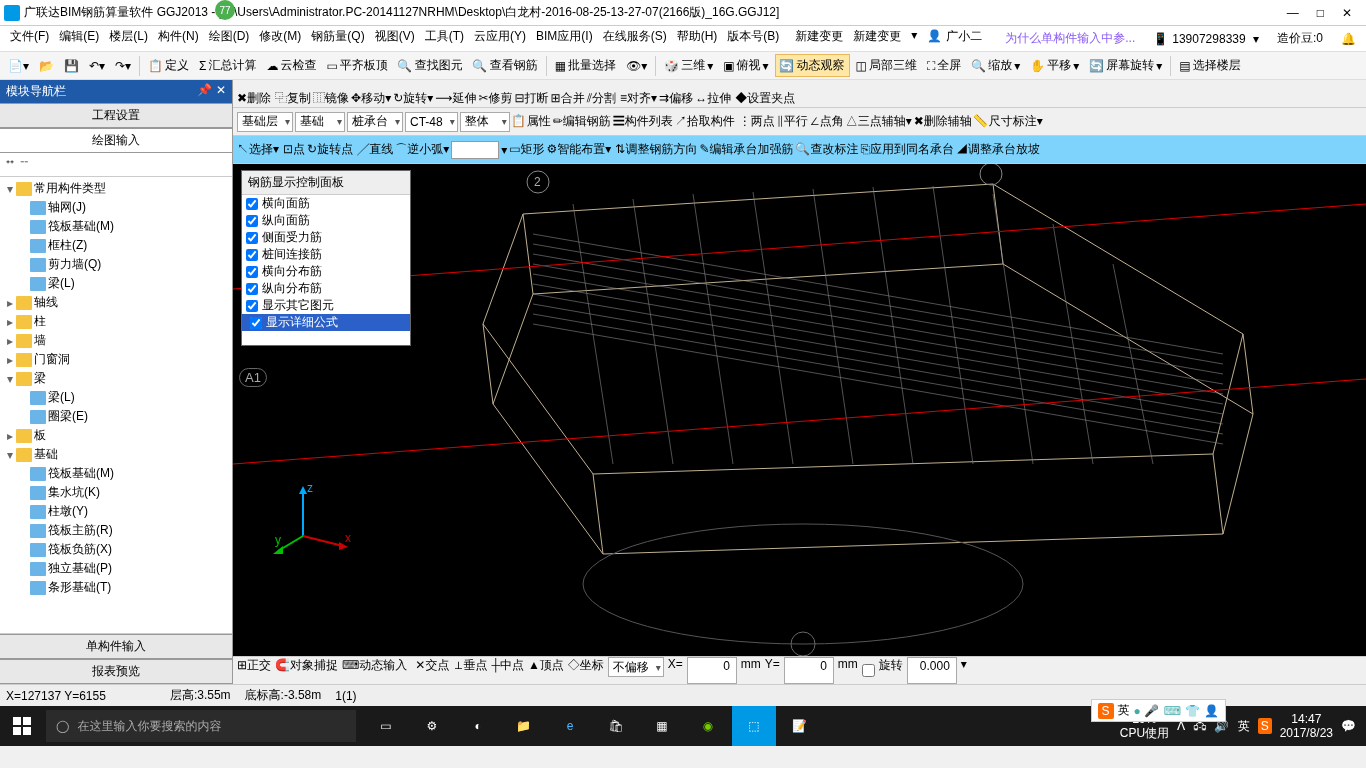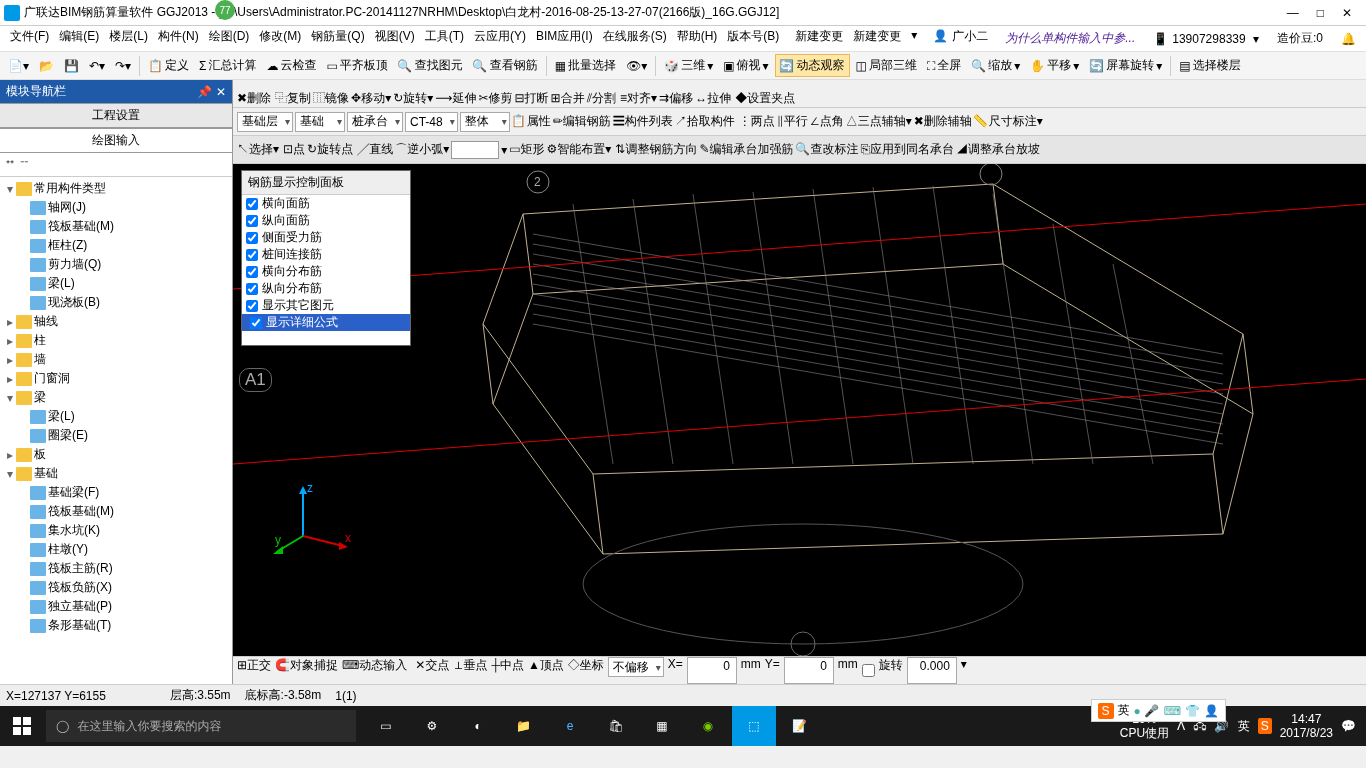--- a/index.html
+++ b/index.html
@@ -89,7 +89,7 @@
   <span style="margin-left:6px">新建变更</span>
   <span>新建变更</span>
     <span>▾</span>
-  <span style="margin-left:6px">👤<span>广小二</span></span>
+  <span style="">👤<span>广小二</span></span>
   <div class="right">
     <span class="highlight">为什么单构件输入中参...</span>
     <span>📱<span>13907298339</span> ▾</span>

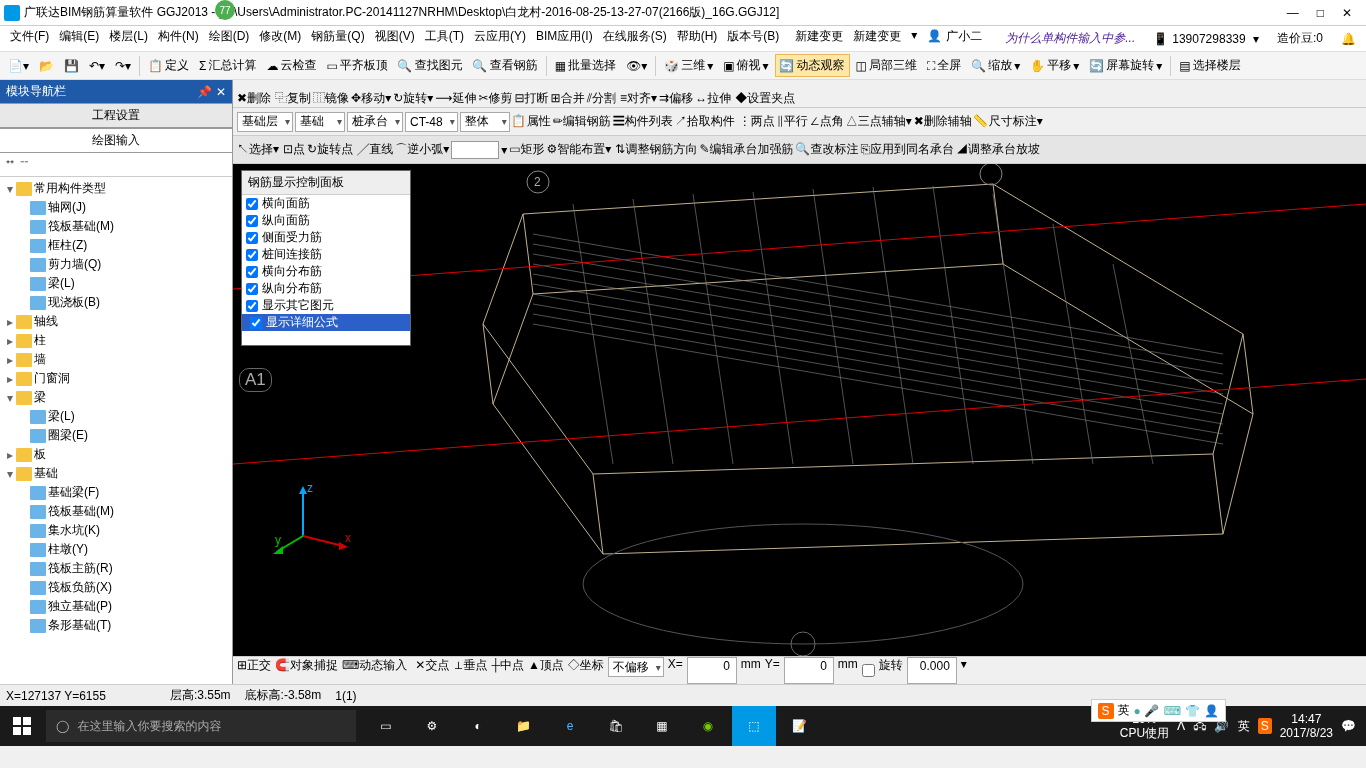--- a/index.html
+++ b/index.html
@@ -11,7 +11,7 @@
 .menubar { height:26px; background:#fff; display:flex; padding:0 6px; gap:2px; font-size:12px; border-bottom:1px solid #e0e0e0; }
 .menubar span { padding:2px 4px; cursor:default; }
 .menubar .right { margin-left:auto; display:flex; align-items:center; gap:10px; }
-.menubar .highlight { color:#4c1d95;font-style:italic; }
+.menubar .highlight { color:#8b5cf6; }
 .toolbar { height:28px; background:#f5f5f5; display:flex; align-items:center; padding:0 4px; gap:2px; border-bottom:1px solid #ddd; }
 .toolbar .btn { padding:2px 4px; display:flex; align-items:center; gap:2px; cursor:default; white-space:nowrap; }
 .toolbar .btn.active { background:#ffe8a6; border:1px solid #e8b85a; }

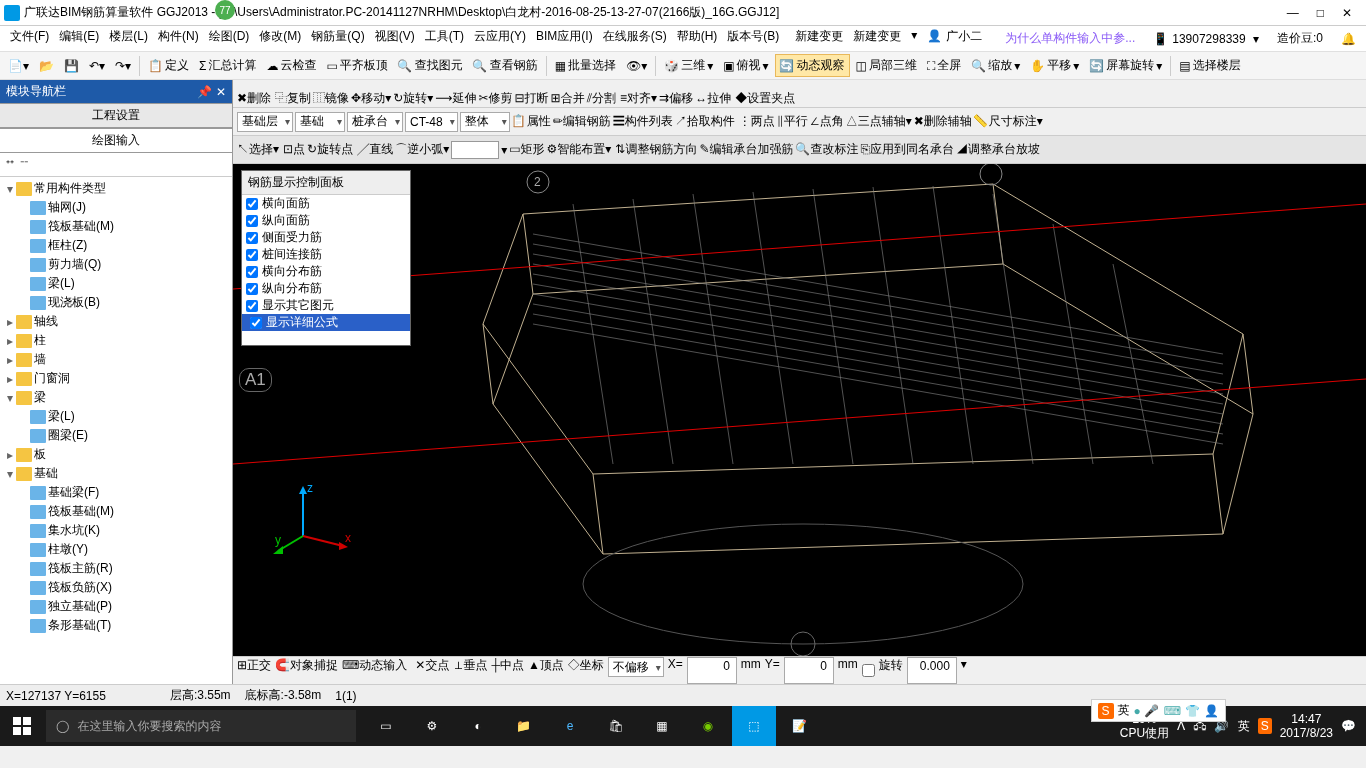--- a/index.html
+++ b/index.html
@@ -18,7 +18,7 @@
 .toolbar .sep { width:1px; height:20px; background:#ccc; margin:0 2px; }
 .main { display:flex; height:604px; }
 .sidebar { width:233px; background:#fff; border-right:1px solid #999; display:flex; flex-direction:column; }
-.sidebar-header { background:#1e5aa8; color:#fff; padding:3px 6px; display:flex; align-items:center; justify-content:space-between; font-size:12px; }
+.sidebar-header { background:#1e5aa8; color:#fff; padding:3px 6px; display:flex; align-items:flex-start; justify-content:space-between; font-size:12px; }
 .sidebar-tab { background:#e8e8e8; border:1px solid #999; border-left:none; border-right:none; padding:3px 0; text-align:center; cursor:default; }
 .sidebar-tab.active { background:#fff; }
 .sidebar-tools { padding:3px 6px; display:flex; gap:6px; border-bottom:1px solid #ccc; }

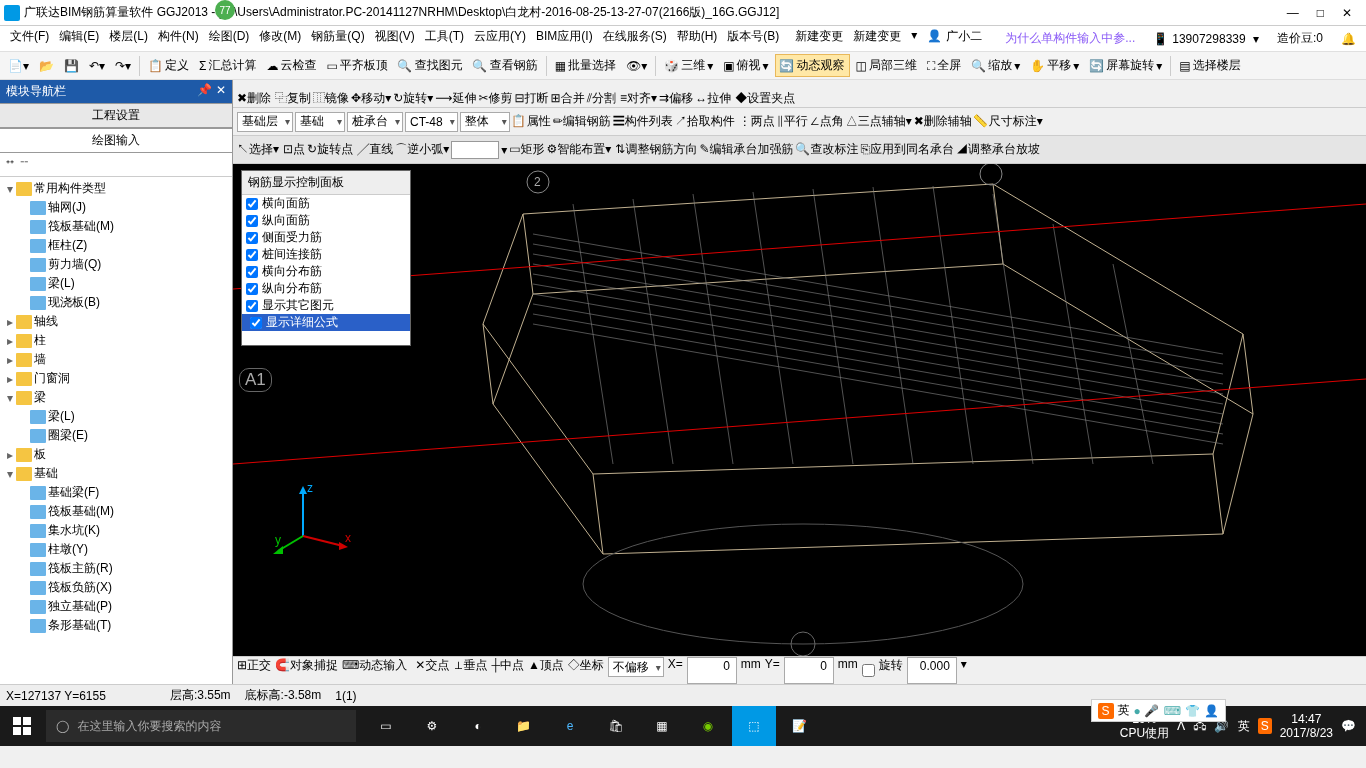--- a/index.html
+++ b/index.html
@@ -31,7 +31,7 @@
 .viewport { flex:1; background:#000; position:relative; overflow:hidden; }
 .ctx-toolbar { position:absolute; top:0; left:0; right:0; height:28px; background:#f0f0f0; display:flex; align-items:flex-end; gap:2px; padding:0 4px; border-bottom:1px solid #ccc; }
 .ctx-toolbar2 { position:absolute; top:28px; left:0; right:0; height:28px; background:#f0f0f0; display:flex; align-items:center; gap:2px; padding:0 4px; border-bottom:1px solid #ccc; }
-.ctx-toolbar3 { position:absolute; top:56px; left:0; right:0; height:28px; background:#e5e5e5; display:flex; align-items:center; gap:2px; padding:0 4px; border-bottom:1px solid #ccc; }
+.ctx-toolbar3 { position:absolute; top:56px; left:0; right:0; height:28px; background:#7dd3fc; display:flex; align-items:center; gap:2px; padding:0 4px; border-bottom:1px solid #ccc; }
 .combo { height:20px; border:1px solid #aaa; background:#fff; padding:0 14px 0 4px; min-width:50px; position:relative; display:flex; align-items:center; }
 .combo:after { content:"▾"; position:absolute; right:2px; font-size:10px; color:#555; }
 .colorbox { width:48px; height:18px; background:#fff; border:1px solid #999; }

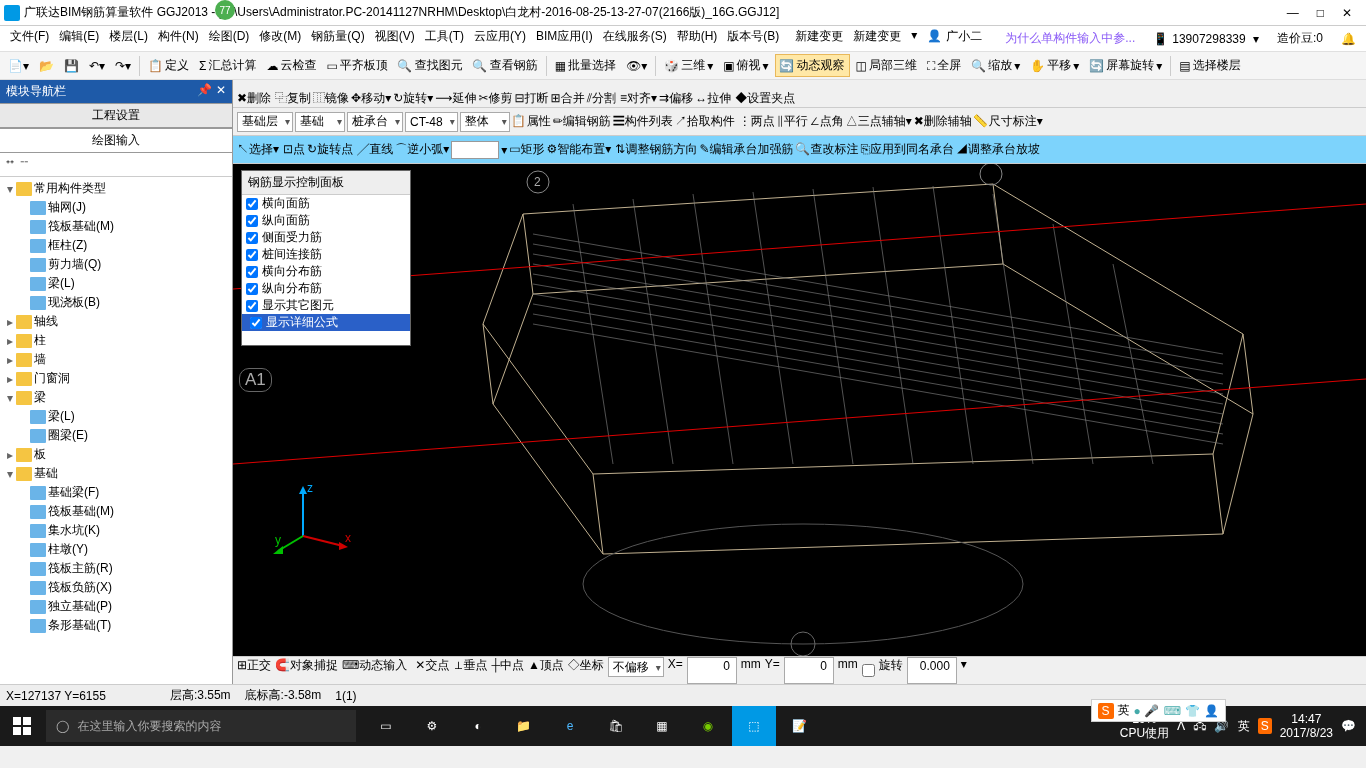--- a/index.html
+++ b/index.html
@@ -171,11 +171,6 @@
           <span class="compicon"></span>
           <span>梁(L)</span>
         </div>
-        <div class="tree-item d1">
-          <span class="toggle"></span>
-          <span class="compicon"></span>
-          <span>现浇板(B)</span>
-        </div>
         <div class="tree-item d0">
           <span class="toggle">▸</span>
           <span class="folder"></span>

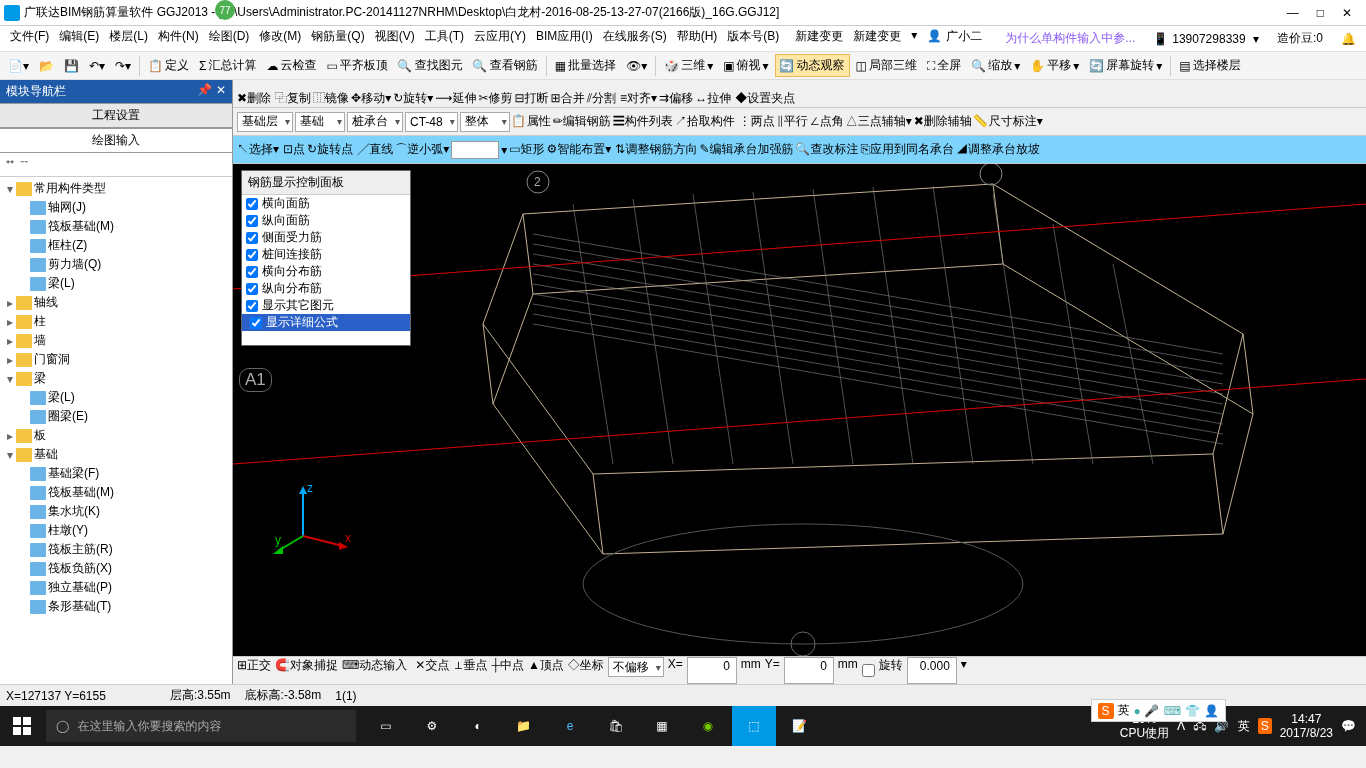--- a/index.html
+++ b/index.html
@@ -362,7 +362,7 @@
           <text x="301" y="22" fill="#aaa" font-size="11">2</text>
         <circle cx="758" cy="10" r="11" stroke="#888" fill="none"></circle>
       </svg>
-      <div style="position:absolute;left:6px;top:204px;color:#aaa;border:1px solid #666;border-radius:10px;padding:1px 5px;font-size:17px">A1</div>
+      <div style="position:absolute;left:6px;top:204px;color:#aaa;border:1px solid #666;border-radius:10px;padding:1px 5px;font-size:13px">A1</div>
       <svg class="triad" width="80" height="80">
         <line x1="30" y1="60" x2="30" y2="15" stroke="#00aaff" stroke-width="2"></line>
           <polygon points="30,10 26,18 34,18" fill="#00aaff"></polygon>

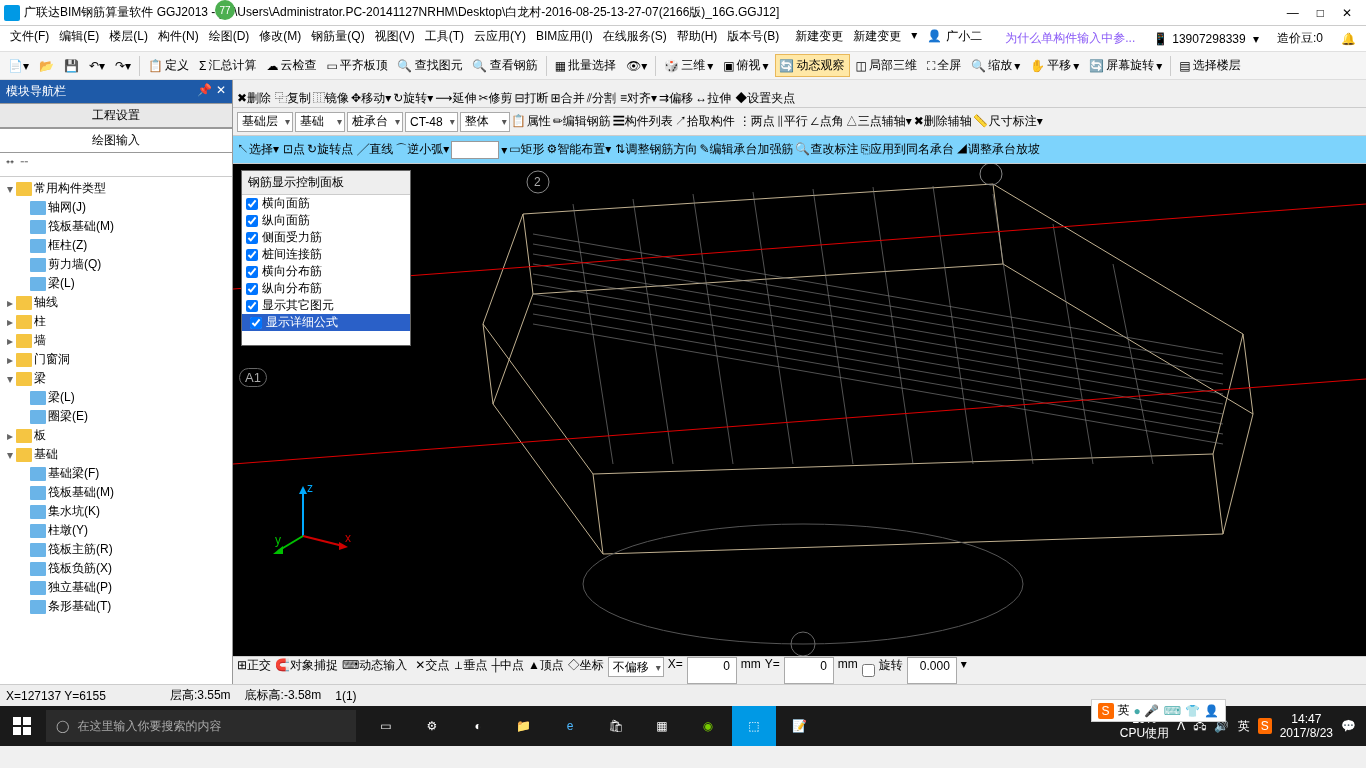--- a/index.html
+++ b/index.html
@@ -219,11 +219,6 @@
         <div class="tree-item d1">
           <span class="toggle"></span>
           <span class="compicon"></span>
-          <span>基础梁(F)</span>
-        </div>
-        <div class="tree-item d1">
-          <span class="toggle"></span>
-          <span class="compicon"></span>
           <span>筏板基础(M)</span>
         </div>
         <div class="tree-item d1">

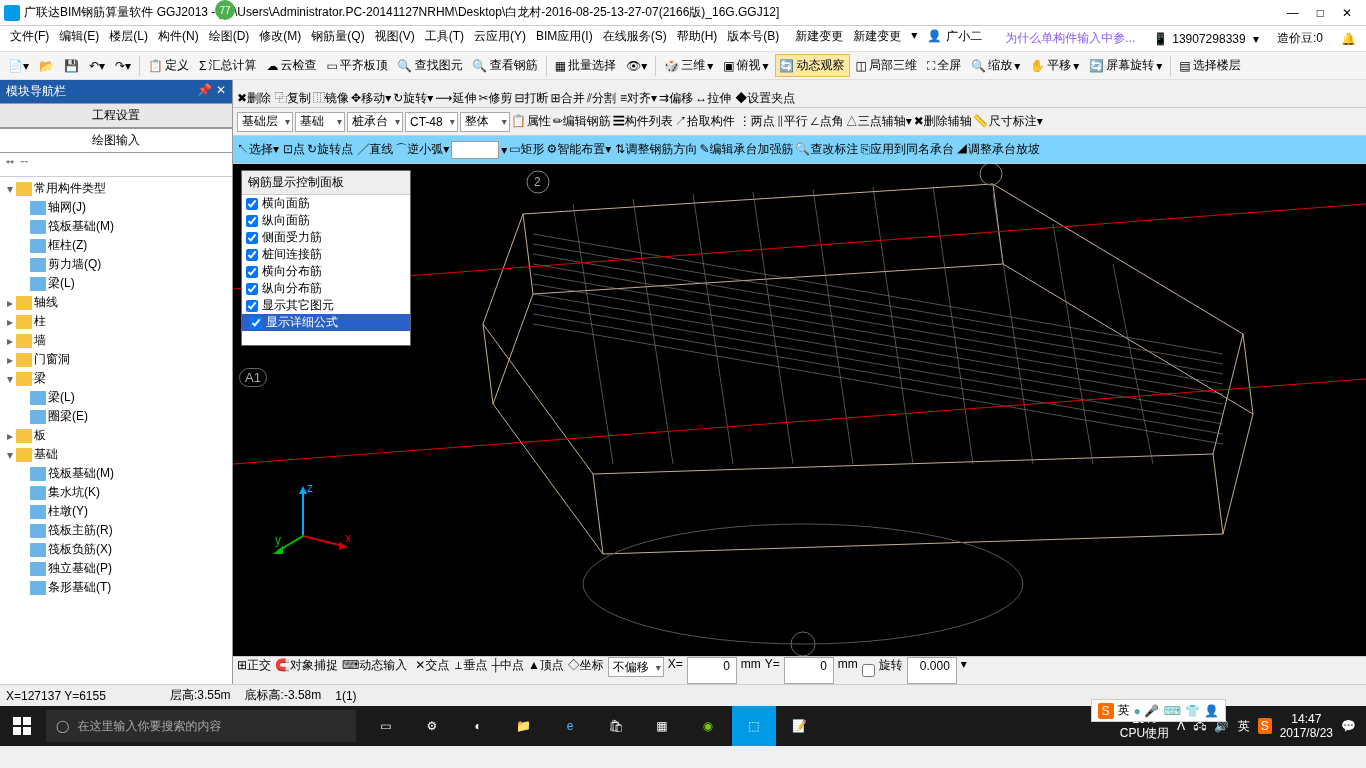--- a/index.html
+++ b/index.html
@@ -252,6 +252,10 @@
           <span>条形基础(T)</span>
         </div>
       </div>
+    <div class="sidebar-bottom">
+      <div class="sidebar-tab">单构件输入</div>
+      <div class="sidebar-tab">报表预览</div>
+    </div>
   </div>
 
   <div class="viewport">

